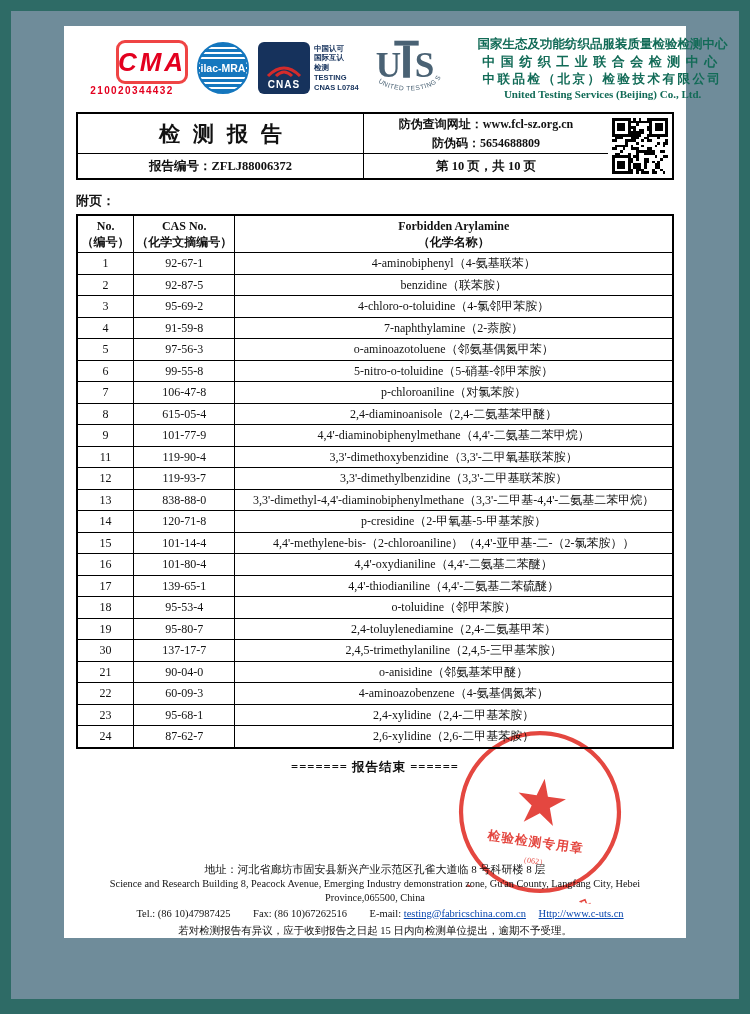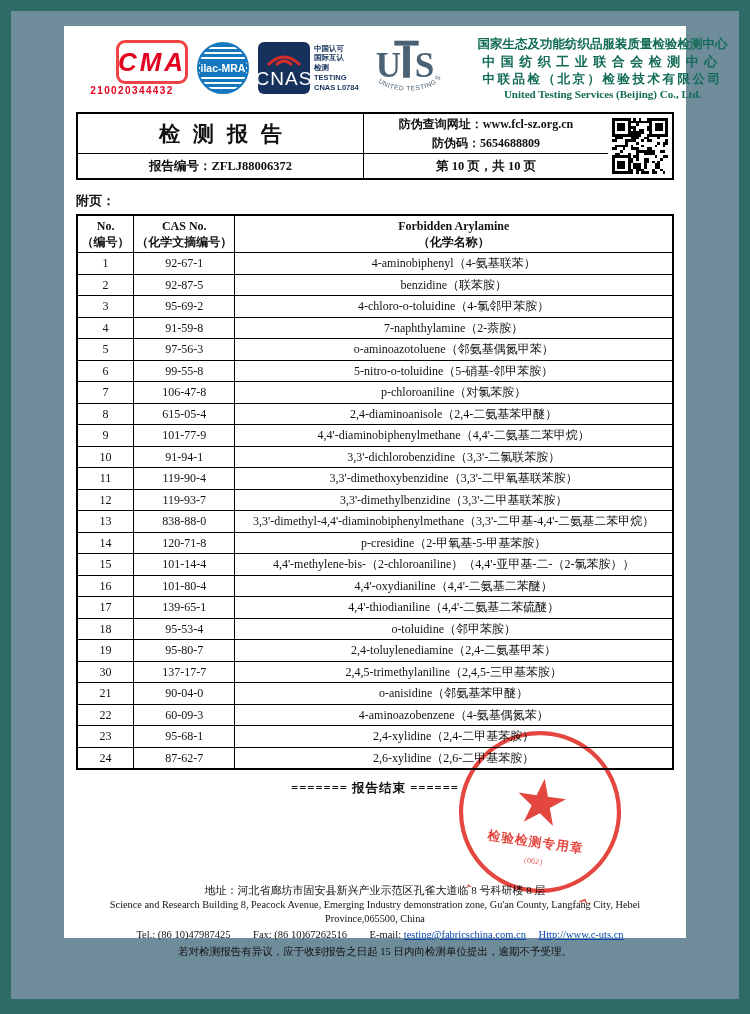--- a/index.html
+++ b/index.html
@@ -28,7 +28,7 @@
   .cnas-wrap{display:flex;align-items:center;gap:4px;flex:none;}
   .cnas-box{width:52px;height:52px;background:#16325c;border-radius:6px;display:flex;flex-direction:column;align-items:center;justify-content:flex-end;padding-bottom:4px;box-sizing:border-box;}
   .cnas-box svg{display:block;margin-bottom:1px;}
-  .cnas-label{color:#fff;font-weight:normal;font-size:19px;font-family:"Liberation Sans",sans-serif;letter-spacing:1px;}
+  .cnas-label{color:#fff;font-weight:bold;font-size:10px;font-family:"Liberation Sans",sans-serif;letter-spacing:1px;}
   .cnas-side{font-size:7.5px;line-height:1.3;color:#16325c;font-family:"Liberation Sans",sans-serif;font-weight:bold;}
   .uts{flex:none;width:78px;height:62px;}
   .company{margin-left:auto;color:#126b57;text-align:center;width:296px;flex:none;}

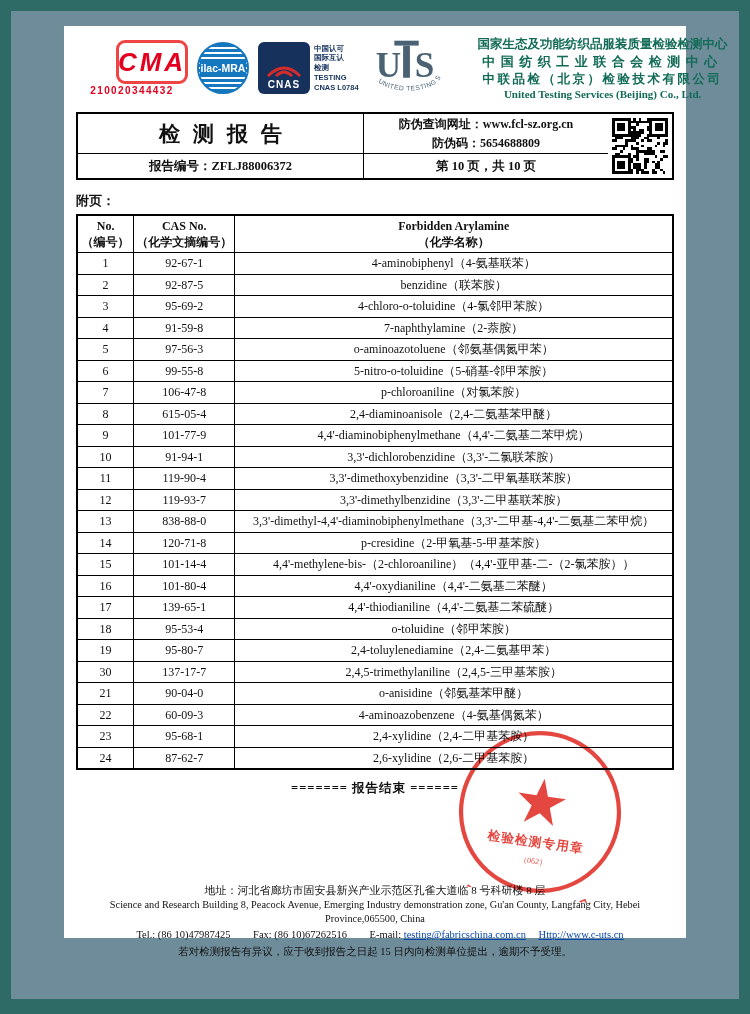--- a/index.html
+++ b/index.html
@@ -450,11 +450,6 @@
           <td>4,4'-diaminobiphenylmethane（4,4'-二氨基二苯甲烷）</td>
         </tr>
 
-        <tr>
-          <td>10</td>
-          <td>91-94-1</td>
-          <td>3,3'-dichlorobenzidine（3,3'-二氯联苯胺）</td>
-        </tr>
 
         <tr>
           <td>11</td>

